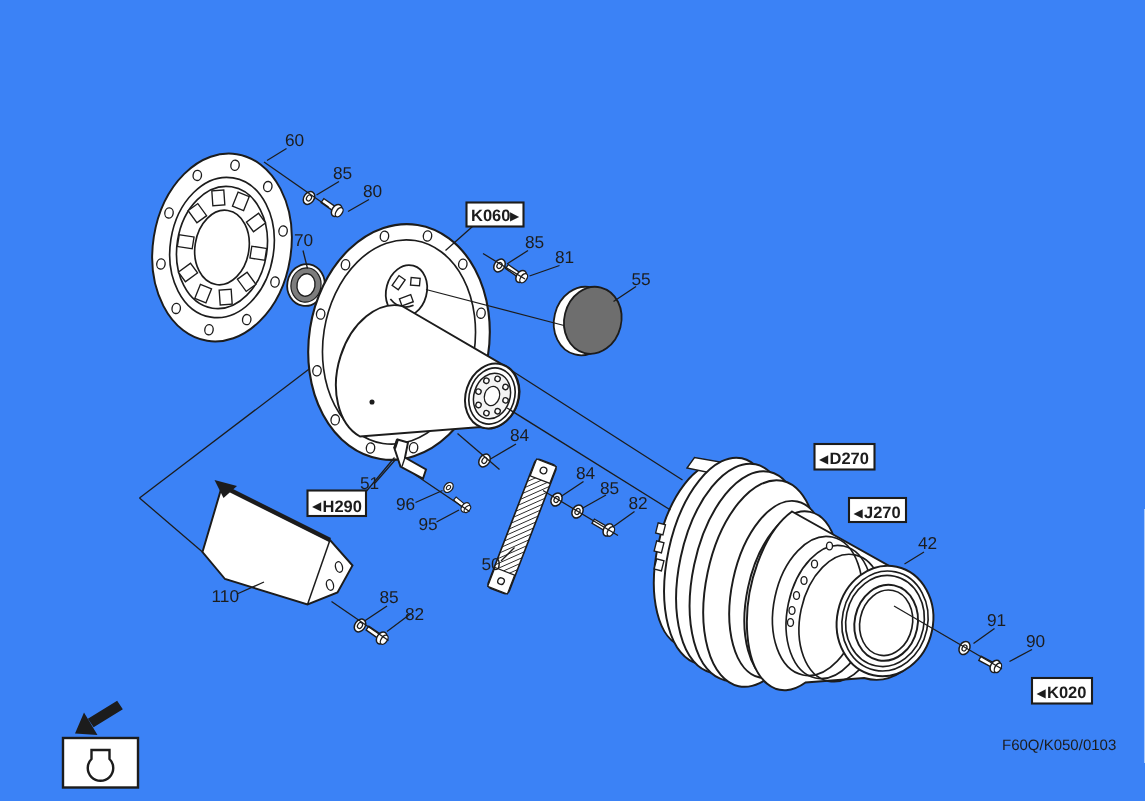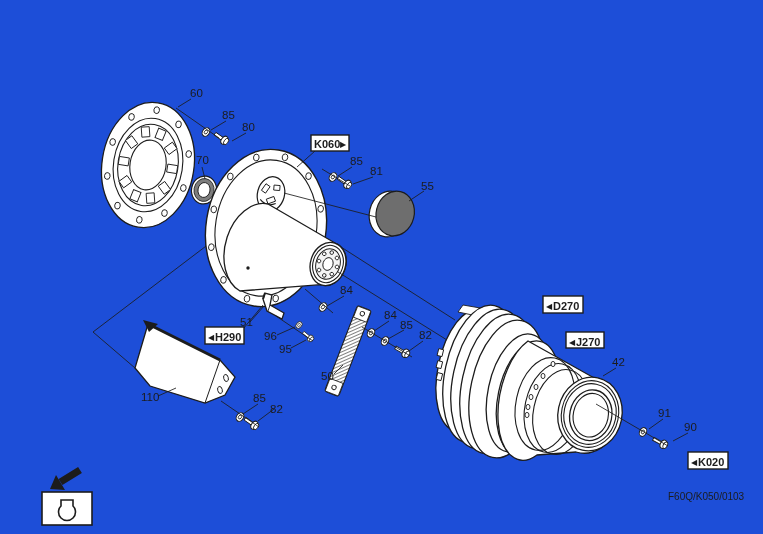--- a/index.html
+++ b/index.html
@@ -3,7 +3,7 @@
 <meta charset="utf-8">
 <style>
   html,body{margin:0;padding:0;background:#ffffff;}
-  .page{width:763px;height:534px;position:relative;background:#1d4ed8;overflow:hidden;}
+  .page{width:763px;height:534px;position:relative;background:#3b82f6;overflow:hidden;}
   svg{display:block;}
   svg text{font-family:"Liberation Sans","DejaVu Sans",sans-serif;font-size:11.5px;fill:#1c1c1c;}
   text.refbox-label{font-size:11px;font-weight:bold;}

